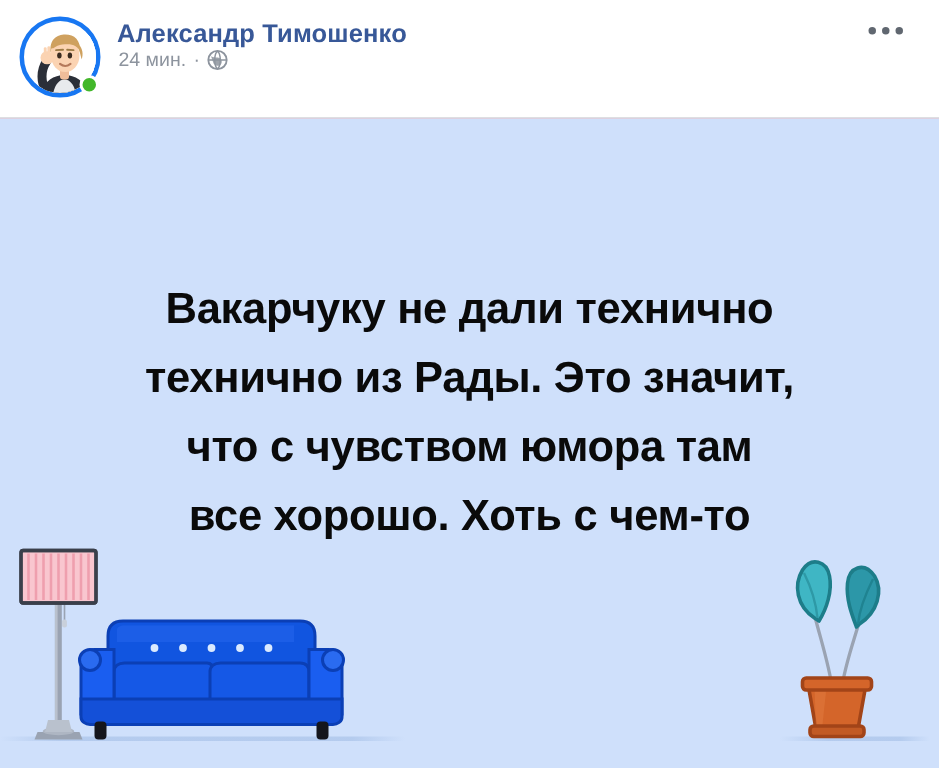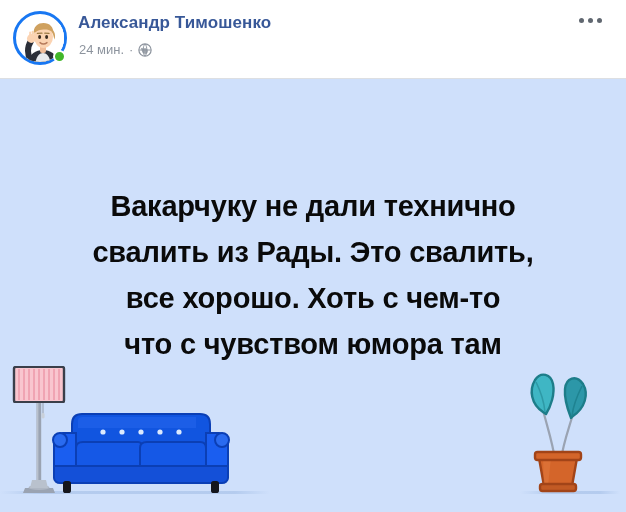--- a/index.html
+++ b/index.html
@@ -89,7 +89,7 @@
   #meta-row {
     position: absolute;
     left: 79px;
-    top: 42px;
+    top: 32px;
     display: flex;
     align-items: center;
     gap: 5px;

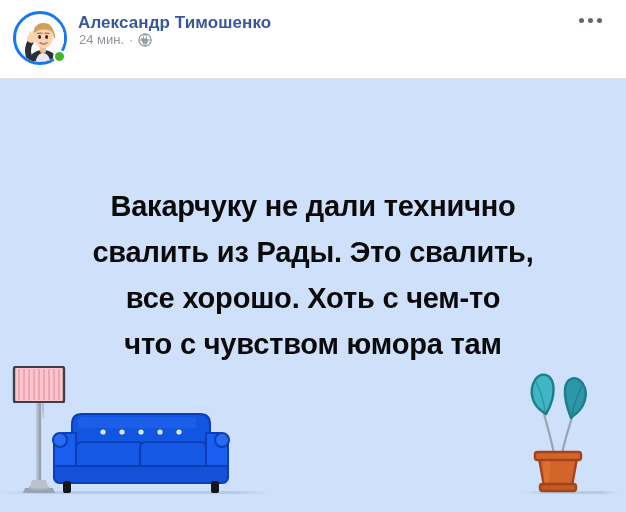--- a/index.html
+++ b/index.html
@@ -356,7 +356,7 @@
 
     <div id="meme-text">
       <span class="line">Вакарчуку не дали технично</span>
-      <span class="line">свалить из Рады. Это свалить,</span>
+      <span class="line">технично из Рады. Это значит,</span>
       <span class="line">все хорошо. Хоть с чем-то</span>
       <span class="line">что с чувством юмора там</span>
     </div>

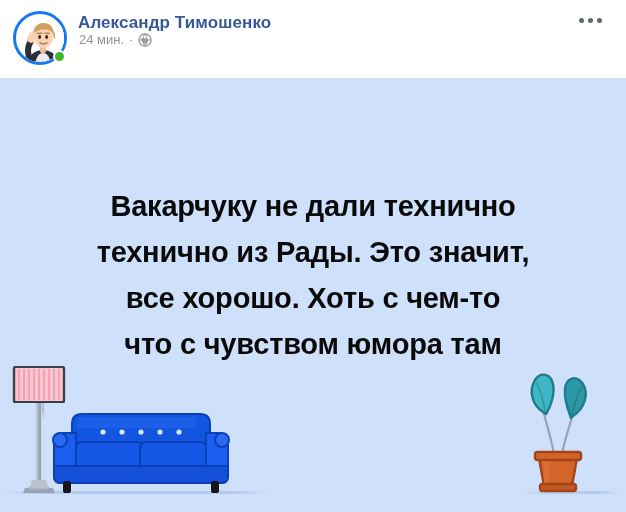--- a/index.html
+++ b/index.html
@@ -357,8 +357,8 @@
     <div id="meme-text">
       <span class="line">Вакарчуку не дали технично</span>
       <span class="line">технично из Рады. Это значит,</span>
+      <span class="line">что с чувством юмора там</span>
       <span class="line">все хорошо. Хоть с чем-то</span>
-      <span class="line">что с чувством юмора там</span>
     </div>
 
   </div>

